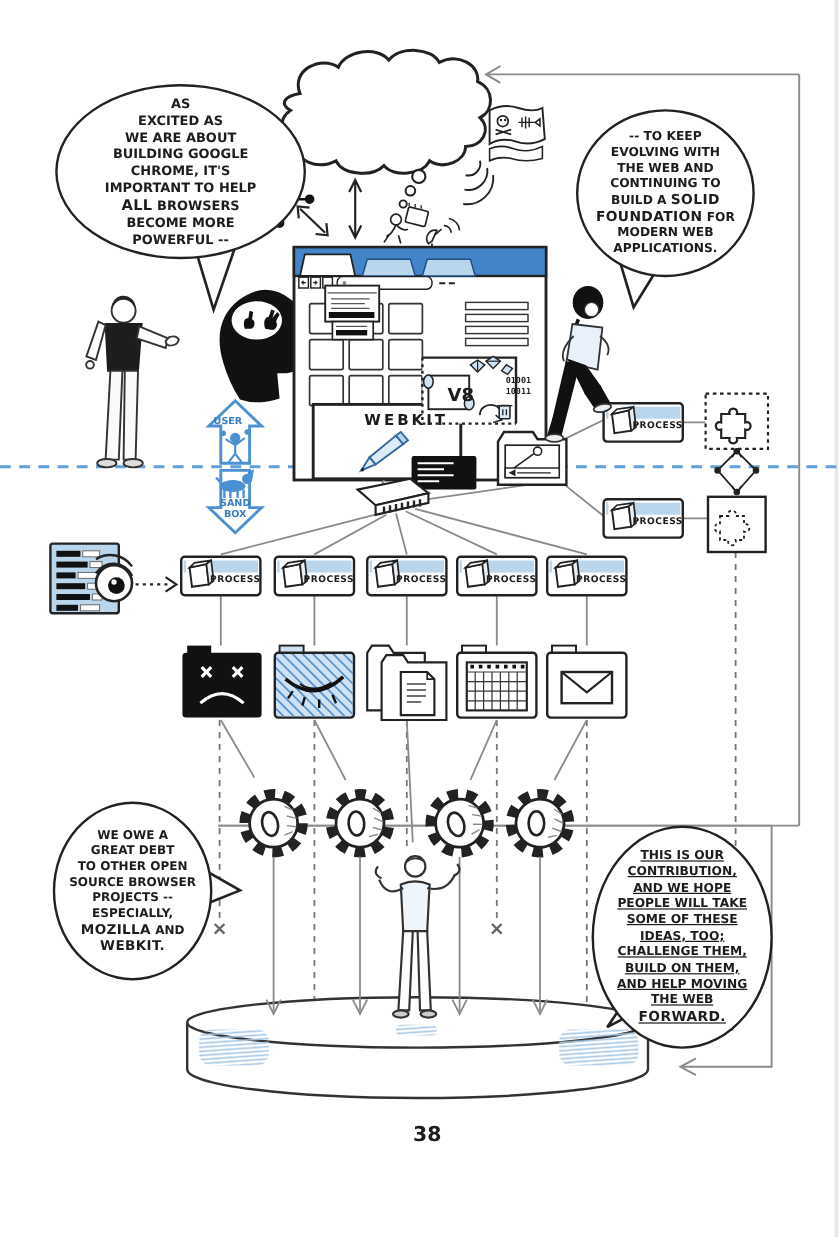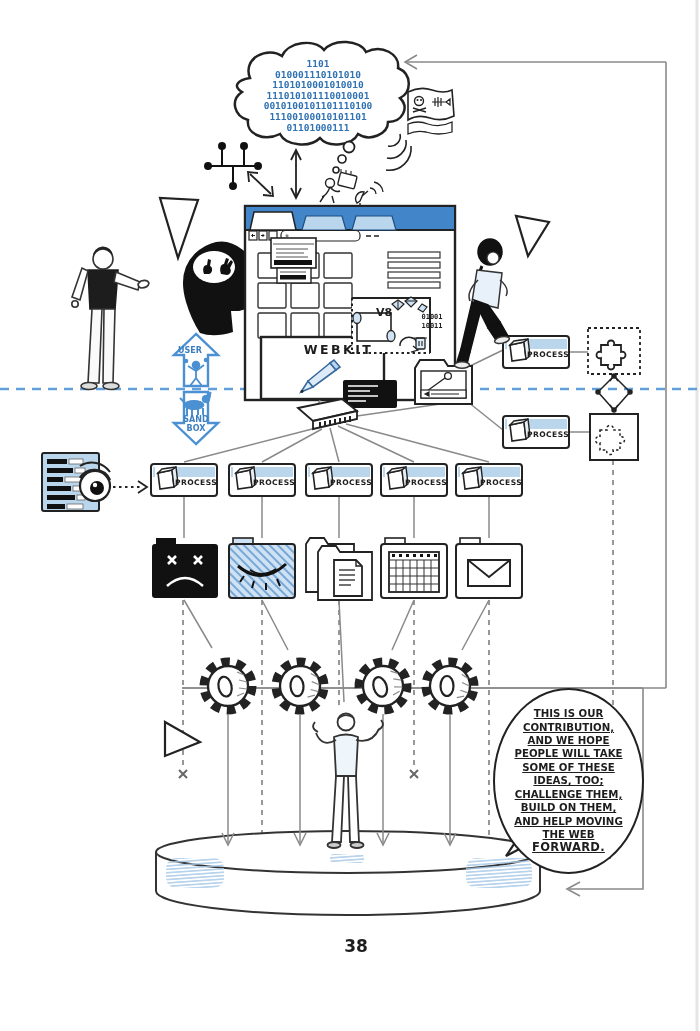--- a/index.html
+++ b/index.html
@@ -421,15 +421,6 @@
 </g>
 </svg>
 
-<div class="cloudtxt" style="left:238px;top:59px;width:160px;font-size:9.5px;line-height:10.6px;">
-      <div>1101</div>
-      <div>010001110101010</div>
-      <div>1101010001010010</div>
-      <div>111010101110010001</div>
-      <div>0010100101101110100</div>
-      <div>11100100010101101</div>
-      <div>01101000111</div>
-    </div>
 
 
 

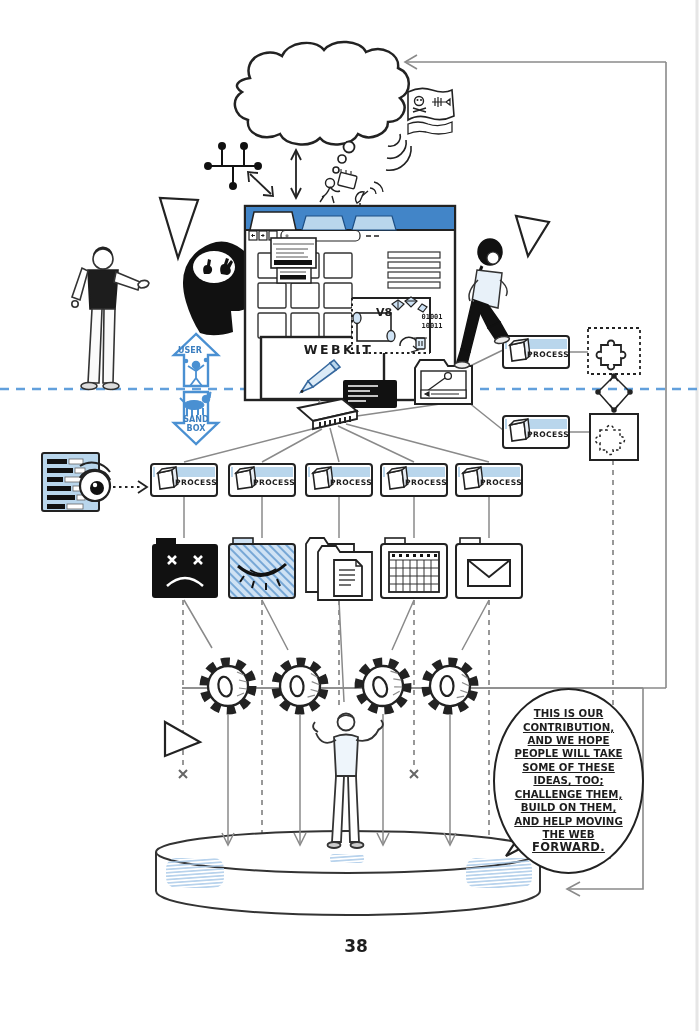--- a/index.html
+++ b/index.html
@@ -422,6 +422,17 @@
 </svg>
 
 
+<div class="bubble" style="left:46px;top:70px;width:205px;height:142px;font-size:10.8px;line-height:14px;">
+      <div>AS</div>
+      <div>EXCITED AS</div>
+      <div>WE ARE ABOUT</div>
+      <div>BUILDING GOOGLE</div>
+      <div>CHROME, IT'S</div>
+      <div>IMPORTANT TO HELP</div>
+      <div><b>ALL</b> BROWSERS</div>
+      <div>BECOME MORE</div>
+      <div>POWERFUL --</div>
+    </div>
 
 
 

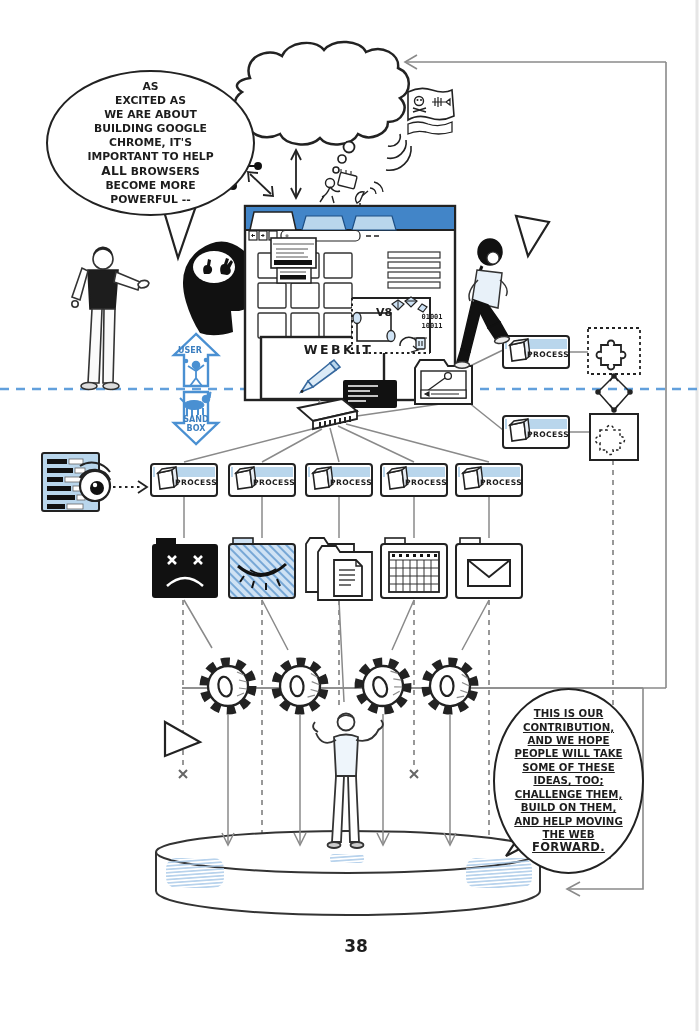--- a/index.html
+++ b/index.html
@@ -434,6 +434,16 @@
       <div>POWERFUL --</div>
     </div>
 
+<div class="bubble" style="left:480px;top:91px;width:145px;height:136px;font-size:10.2px;line-height:13px;">
+      <div>-- TO KEEP</div>
+      <div>EVOLVING WITH</div>
+      <div>THE WEB AND</div>
+      <div>CONTINUING TO</div>
+      <div>BUILD A <b>SOLID</b></div>
+      <div><b>FOUNDATION</b> FOR</div>
+      <div>MODERN WEB</div>
+      <div>APPLICATIONS.</div>
+    </div>
 
 
 <div class="bubble" style="left:493px;top:688px;width:147px;height:182px;font-size:10.2px;line-height:13.4px;text-decoration:underline;">

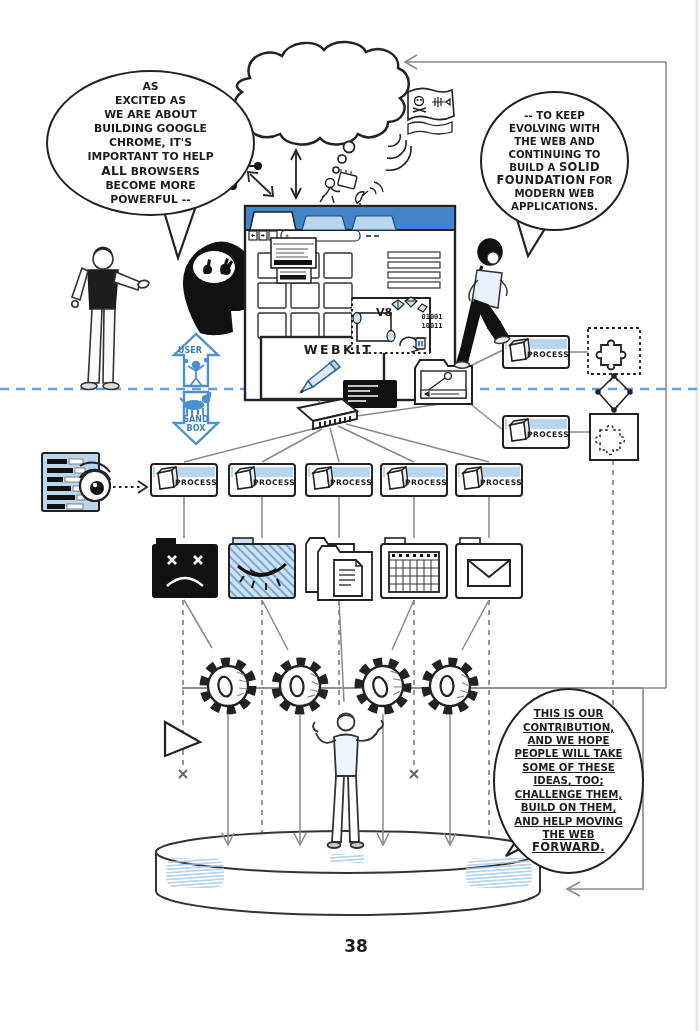--- a/index.html
+++ b/index.html
@@ -461,7 +461,7 @@
     </div>
 
 <div class="lbl" style="left:261px;top:342px;width:123px;font-size:12.5px;letter-spacing:2.5px;margin-left:16px;">WEBKIT</div>
-<div class="lbl" style="left:359px;top:306px;width:50px;font-size:11px;">V8</div>
+<div class="lbl" style="left:359px;top:320px;width:50px;font-size:15px;">V8</div>
 <div class="lbl mono" style="left:396px;top:313px;width:32px;font-size:7px;line-height:8.5px;font-weight:700;"><div>01001</div><div>10011</div></div>
 <div class="lbl blue" style="left:178px;top:346px;width:20px;font-size:8px;">USER</div>
 <div class="lbl blue" style="left:178px;top:415px;width:36px;font-size:8px;line-height:9px;"><div>SAND</div><div>BOX</div></div>

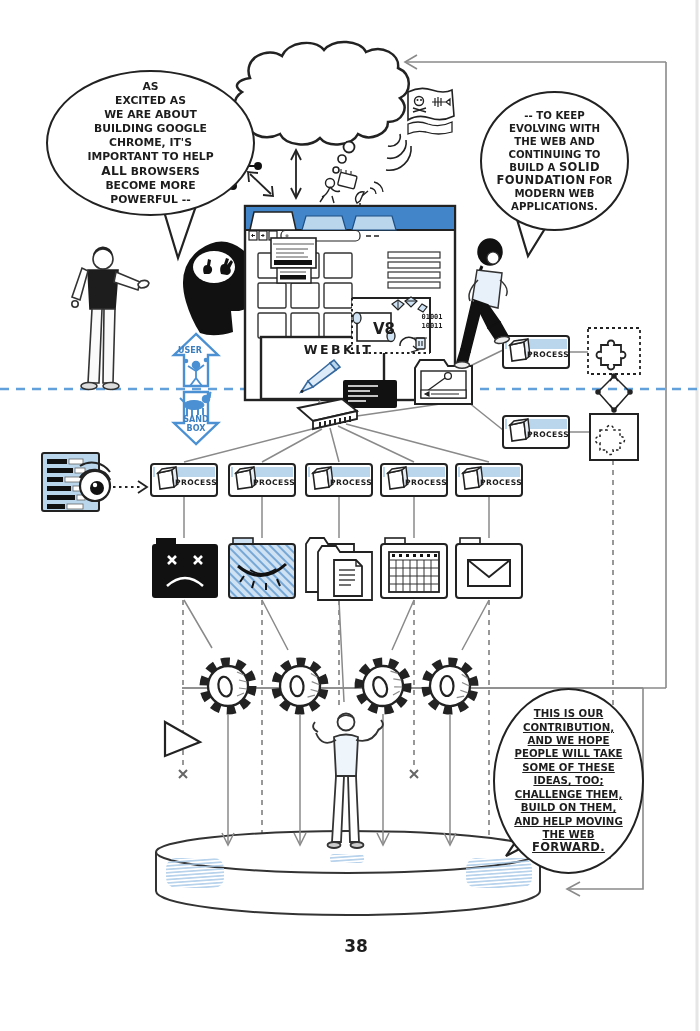--- a/index.html
+++ b/index.html
@@ -445,6 +445,16 @@
       <div>APPLICATIONS.</div>
     </div>
 
+<div class="bubble" style="left:44px;top:668px;width:129px;height:145px;font-size:10px;line-height:13px;">
+      <div>WE OWE A</div>
+      <div>GREAT DEBT</div>
+      <div>TO OTHER OPEN</div>
+      <div>SOURCE BROWSER</div>
+      <div>PROJECTS --</div>
+      <div>ESPECIALLY,</div>
+      <div><b>MOZILLA</b> AND</div>
+      <div><b>WEBKIT.</b></div>
+    </div>
 
 <div class="bubble" style="left:493px;top:688px;width:147px;height:182px;font-size:10.2px;line-height:13.4px;text-decoration:underline;">
       <div>THIS IS OUR</div>

